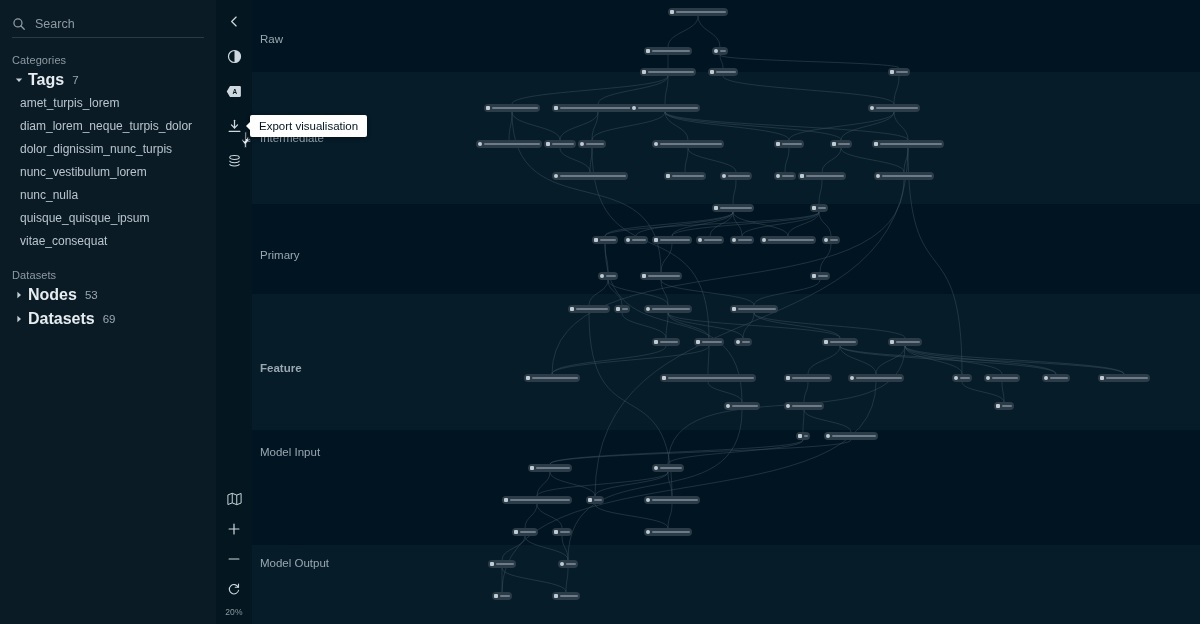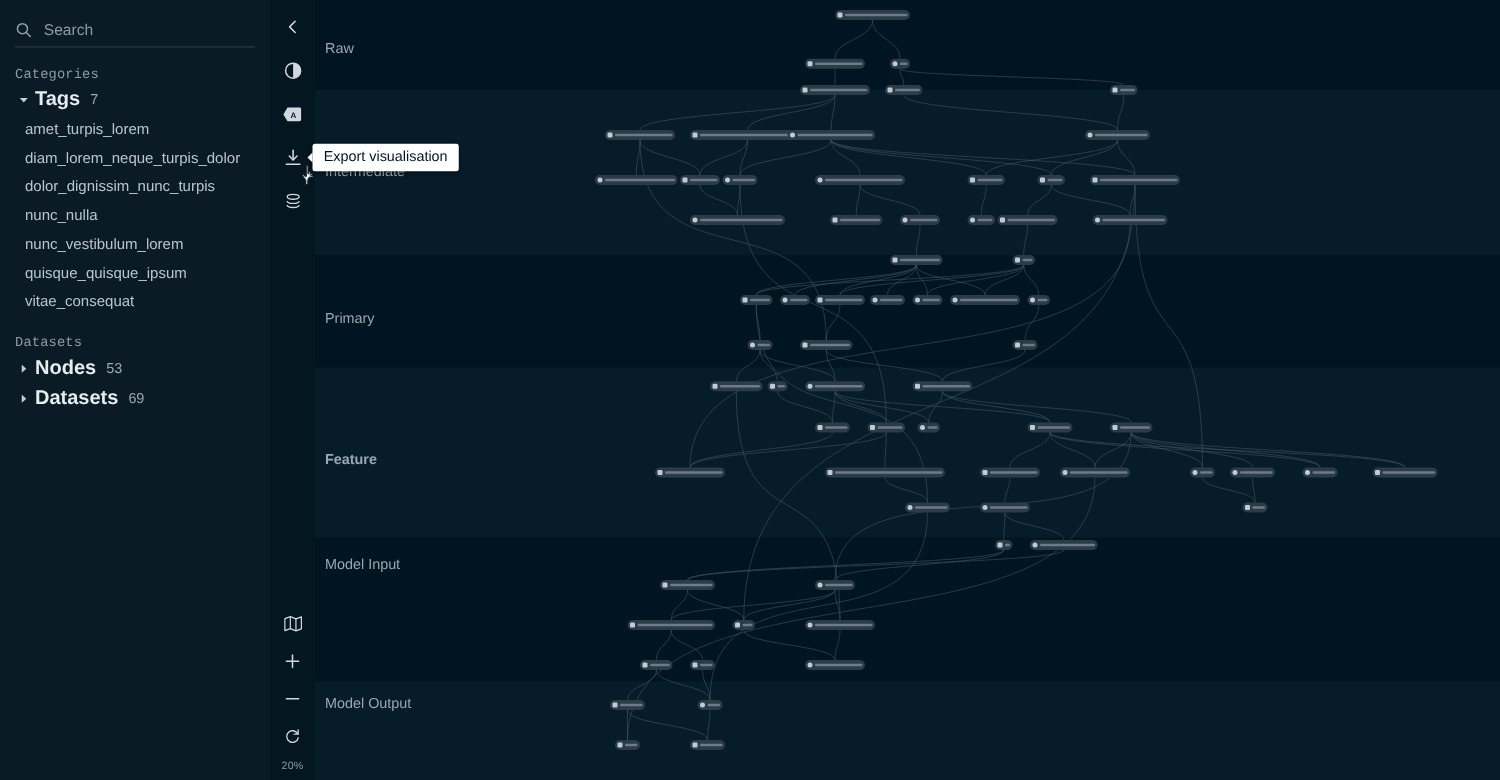--- a/index.html
+++ b/index.html
@@ -40,7 +40,6 @@
     color: #8d9aa3; font-size: 11px;
     padding: 0 0 0 12px; margin-top: 16px; margin-bottom: 2px;
     letter-spacing: .1px;
-    font-family: Liberation Mono, monospace;
   }
   .group-row {
     display: flex; align-items: center;

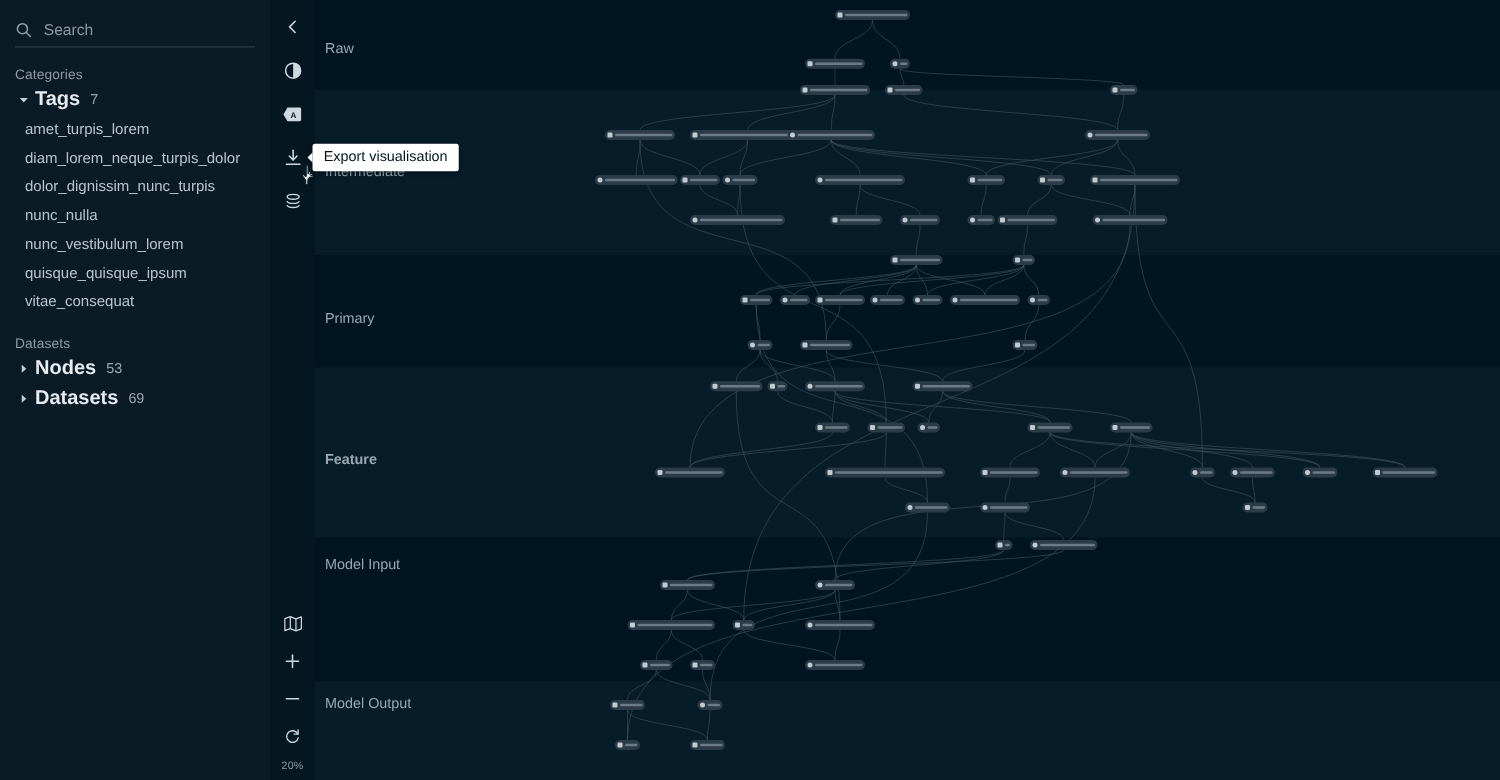--- a/index.html
+++ b/index.html
@@ -171,8 +171,8 @@
         <div class="tag-item">amet_turpis_lorem</div>
         <div class="tag-item">diam_lorem_neque_turpis_dolor</div>
         <div class="tag-item">dolor_dignissim_nunc_turpis</div>
+        <div class="tag-item">nunc_vestibulum_lorem</div>
         <div class="tag-item">nunc_nulla</div>
-        <div class="tag-item">nunc_vestibulum_lorem</div>
         <div class="tag-item">quisque_quisque_ipsum</div>
         <div class="tag-item">vitae_consequat</div>
       </div>

